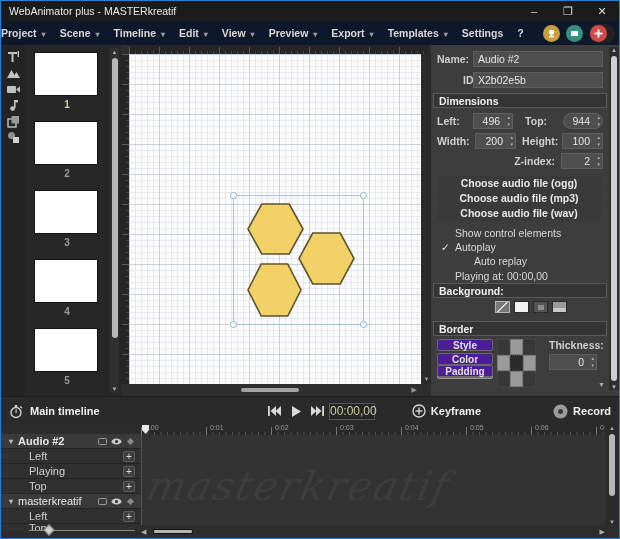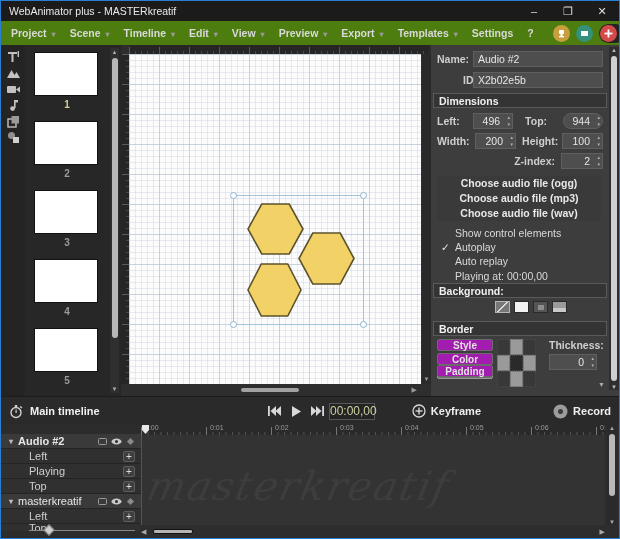--- a/index.html
+++ b/index.html
@@ -16,8 +16,8 @@
     color:#dcdcdc; font-size:11px; cursor:default; }
 
   
-  .menubar { position:absolute; left:0; top:20px; width:100%; height:24px; background:#4d7c0f;
-    display:flex; align-items:center; padding-left:10px; }
+  .menubar { position:absolute; left:0; top:20px; width:100%; height:24px; background:#0f172a;
+    display:flex; align-items:center; padding-left:0; }
   .menu-item { font-weight:bold; font-size:10.5px; color:#d9d9d9; margin-right:14px; white-space:nowrap; }
   .menu-item.arrow::after { content:"▾"; font-size:8px; color:#9a9a9a; margin-left:5px; }
   .quick { display:flex; align-items:center; margin-left:2px; }

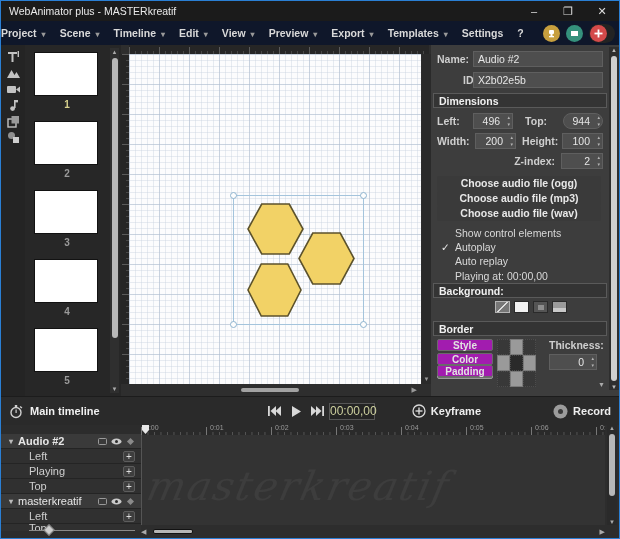--- a/index.html
+++ b/index.html
@@ -335,7 +335,7 @@
     <div class="opt" style="top:196px;">
       <span class="chk">✓</span><span>Autoplay</span>
     </div>
-    <div class="opt" style="top:210px;">Auto replay</div>
+    <div class="opt" style="top:210px;margin-left:19px;">Auto replay</div>
     <div class="opt" style="top:225px;">Playing at: 00:00,00</div>
     <div class="sec-head" style="top:238px;">Background:</div>
     <div class="prow" style="top:256px; left:64px;">

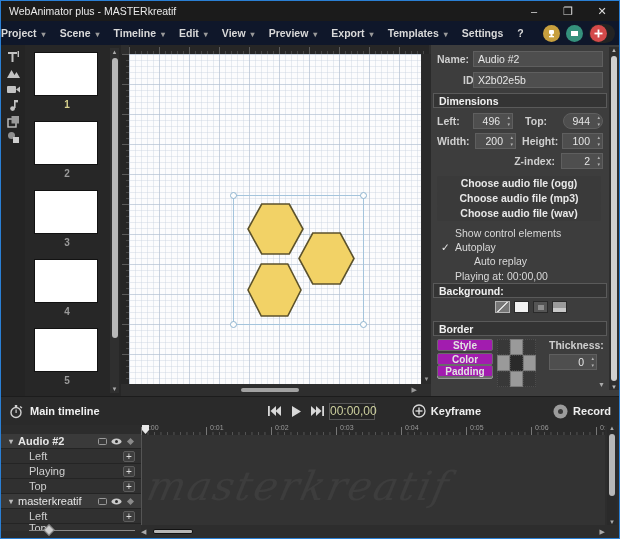--- a/index.html
+++ b/index.html
@@ -96,7 +96,7 @@
   .bg-btn.inner { background:#555; position:relative; }
   .bg-btn.inner::after { content:""; position:absolute; left:4px; top:3px; width:6px; height:5px; background:#8d8d8d; }
   .bg-btn.img { background:linear-gradient(to bottom,#9a9a9a 55%,#c9c9c9 55%); }
-  .bstyle-btn { position:absolute; left:6px; width:56px; height:12px; background:#a21caf;
+  .bstyle-btn { position:absolute; left:6px; width:56px; height:12px; background:#4c1d95;
     border:1px solid #6a6a6a; color:#e2e2e2; font-weight:bold; font-size:10px; text-align:center;
     line-height:11px; border-radius:2px; }
   .bstyle-btn.active { background:#6e6e6e; border-color:#9a9a9a; color:#fff; }

